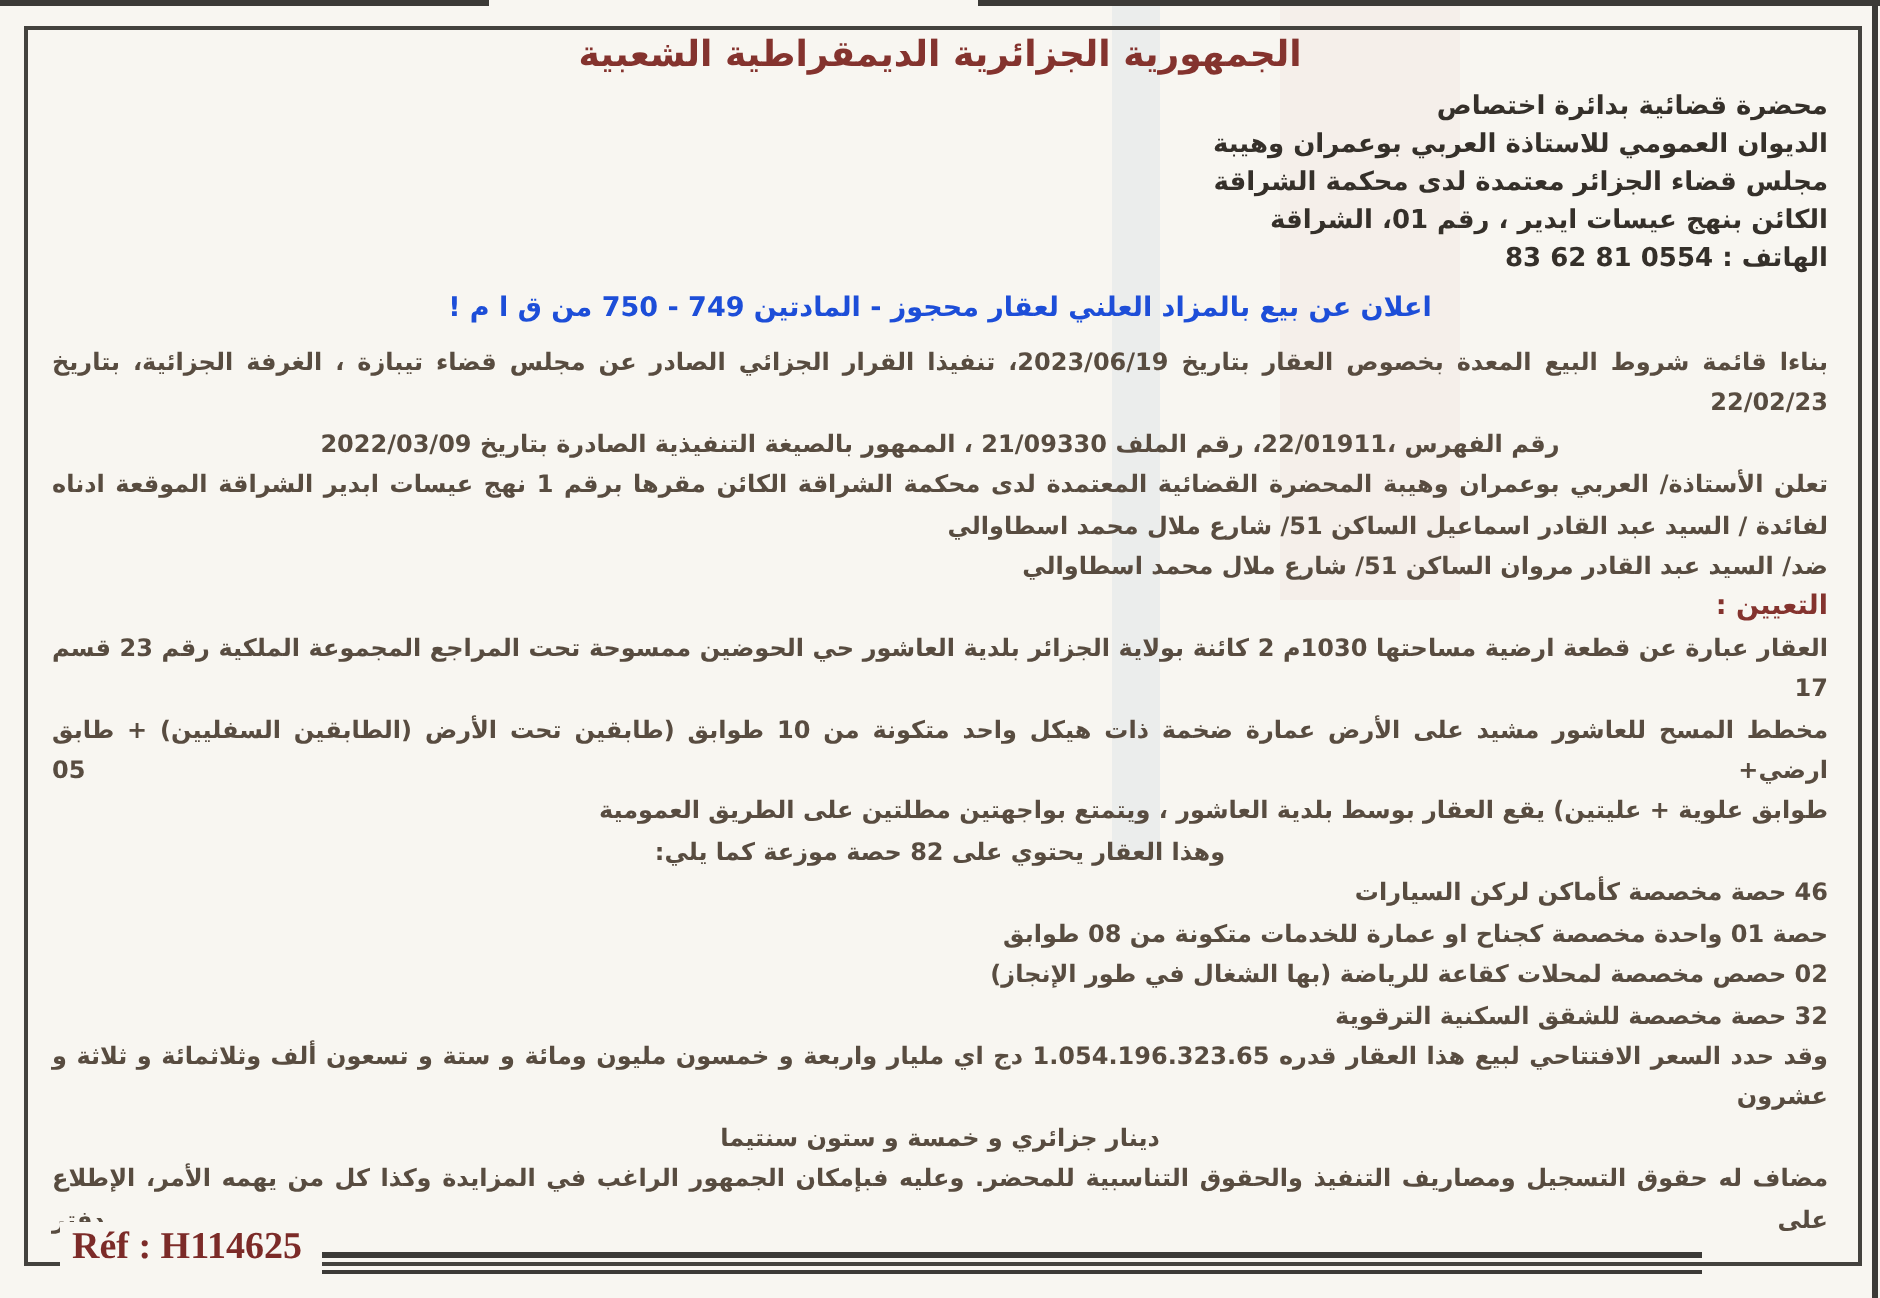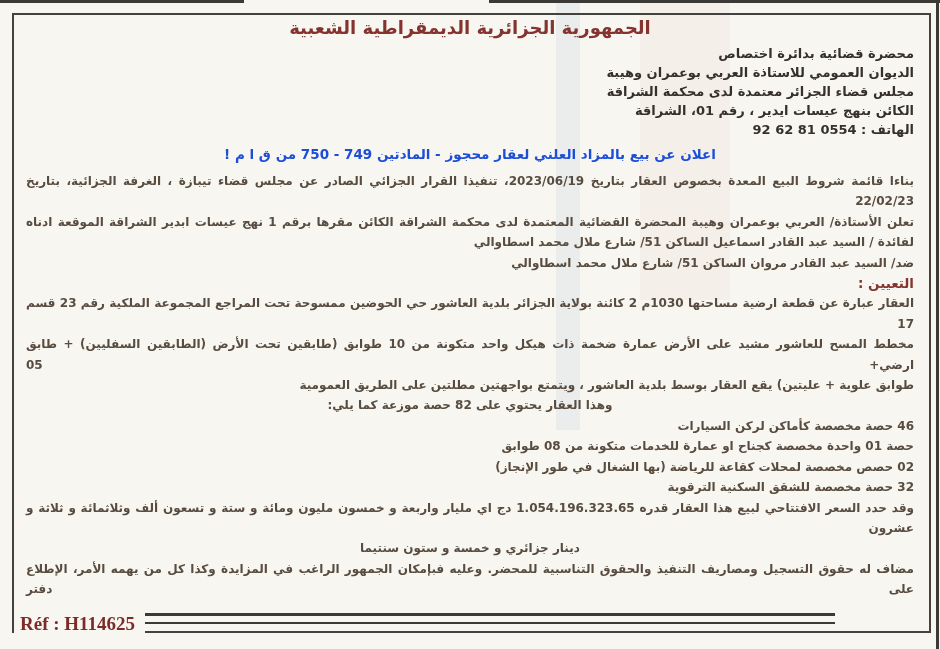--- a/index.html
+++ b/index.html
@@ -57,7 +57,7 @@
     <div>الديوان العمومي للاستاذة العربي بوعمران وهيبة</div>
     <div>مجلس قضاء الجزائر معتمدة لدى محكمة الشراقة</div>
     <div>الكائن بنهج عيسات ايدير ، رقم 01، الشراقة</div>
-    <div>الهاتف : 0554 81 62 92</div>
+    <div>الهاتف : 0554 81 62 83</div>
   </div>
 
   <div class="announce">اعلان عن بيع بالمزاد العلني لعقار محجوز - المادتين 749 - 750 من ق ا م !</div>

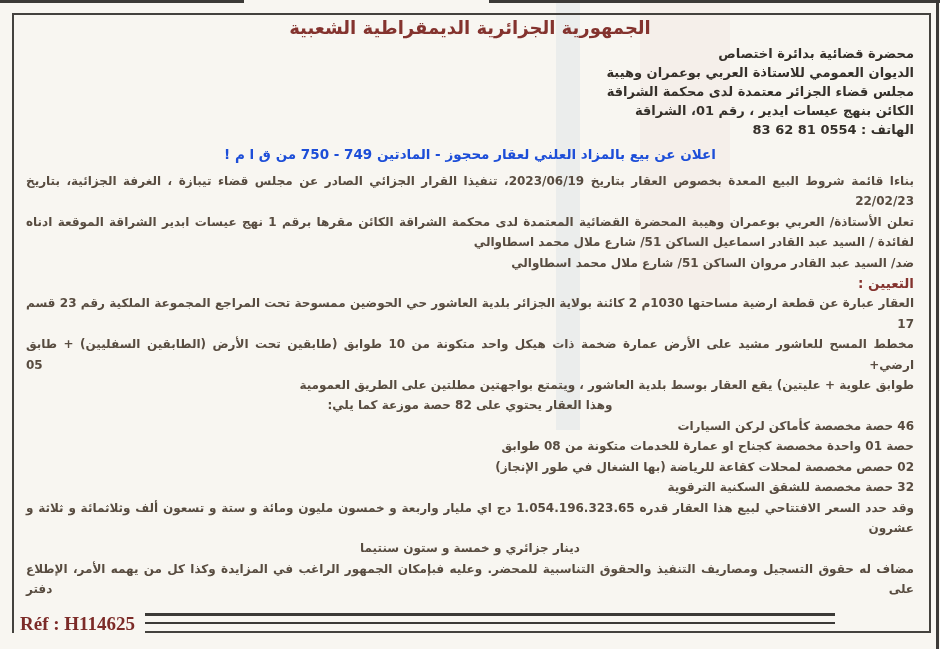--- a/index.html
+++ b/index.html
@@ -64,6 +64,7 @@
 
   <div class="body-lines">
     <div class="l-full">بناءا قائمة شروط البيع المعدة بخصوص العقار بتاريخ 2023/06/19، تنفيذا القرار الجزائي الصادر عن مجلس قضاء تيبازة ، الغرفة الجزائية، بتاريخ 22/02/23</div>
+    <div class="l-center">رقم الفهرس ،22/01911، رقم الملف 21/09330 ، الممهور بالصيغة التنفيذية الصادرة بتاريخ 2022/03/09</div>
     <div class="l-full">تعلن الأستاذة/ العربي بوعمران وهيبة المحضرة القضائية المعتمدة لدى محكمة الشراقة الكائن مقرها برقم 1 نهج عيسات ابدير الشراقة الموقعة ادناه</div>
     <div class="l-right">لفائدة / السيد عبد القادر اسماعيل الساكن 51/ شارع ملال محمد اسطاوالي</div>
     <div class="l-right">ضد/ السيد عبد القادر مروان الساكن 51/ شارع ملال محمد اسطاوالي</div>

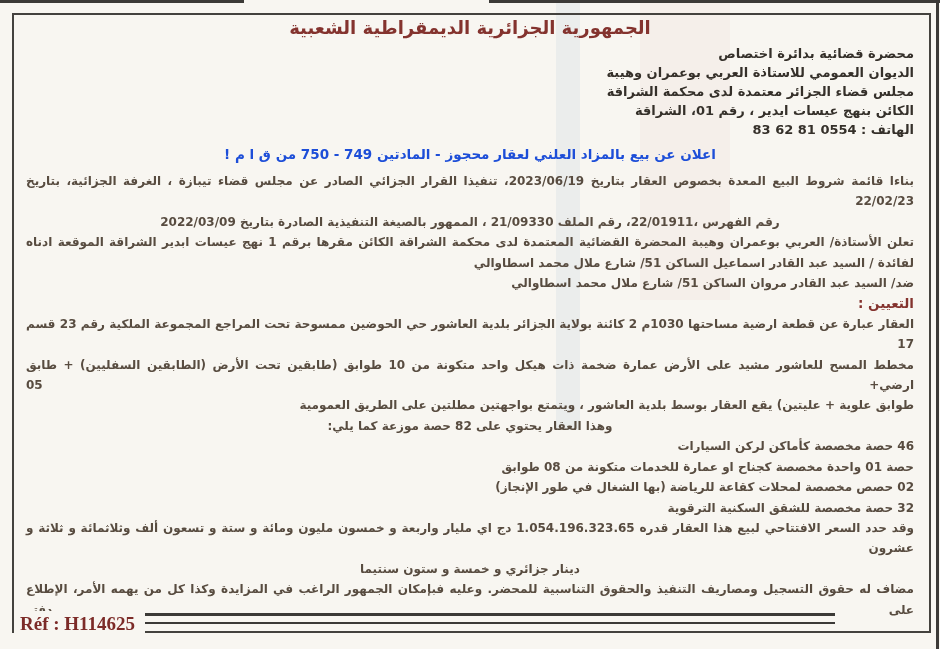--- a/index.html
+++ b/index.html
@@ -33,8 +33,8 @@
   .l-right{text-align:right;}
   .maroon{color:#84332e;font-size:13.5px;}
   
-  .ref-row{position:absolute;left:14px;top:611px;width:821px;display:flex;
-    align-items:flex-start;z-index:5;direction:ltr;}
+  .ref-row{position:absolute;left:30px;top:611px;width:821px;display:flex;
+    align-items:flex-end;z-index:5;direction:ltr;}
   .ref-label{font-family:"Liberation Serif","DejaVu Serif",serif;font-weight:bold;
     font-size:19px;color:#7c2b28;background:#f8f6f1;padding:2px 10px 2px 6px;}
   .ref-rule{flex:1;height:6px;margin-top:2px;

